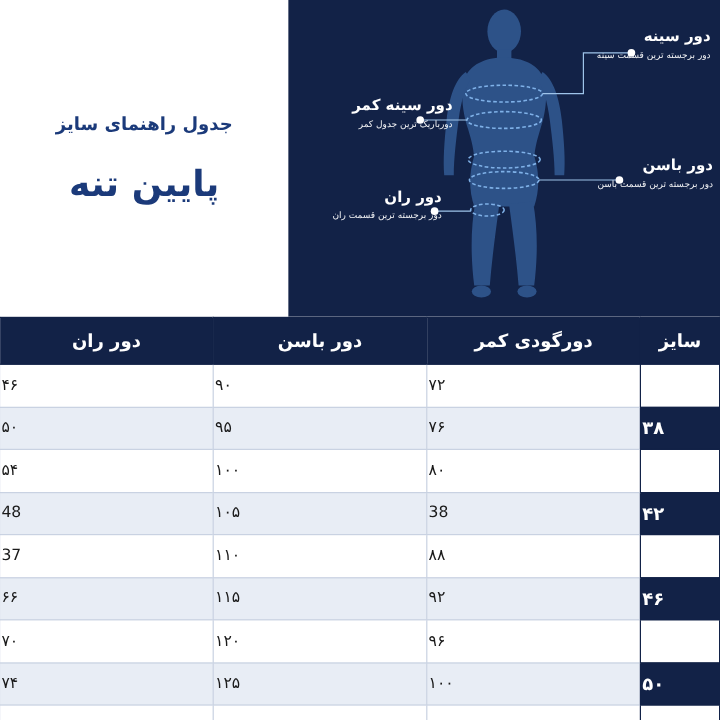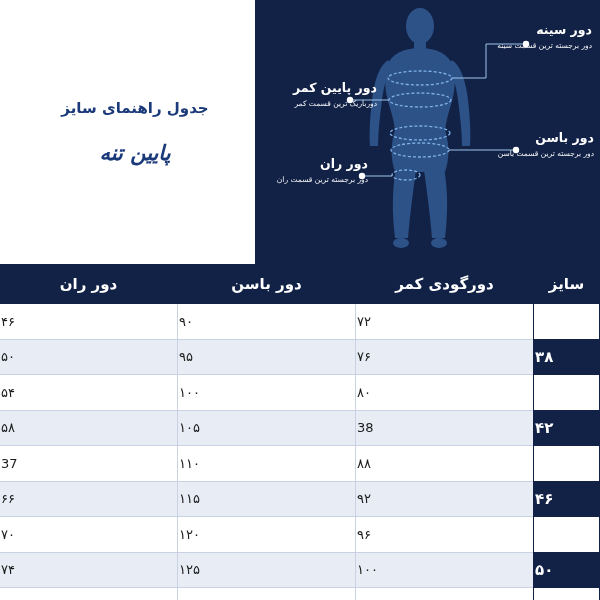--- a/index.html
+++ b/index.html
@@ -215,7 +215,7 @@
       </div>
 
       <div class="callout-label" style="top:80px; left:12px; width:125px;">
-        <span class="lbl-main">دور پایین کمر</span>
+        <span class="lbl-main">دور سینه کمر</span>
         <span class="lbl-sub">دورباریک ترین قسمت کمر</span>
       </div>
 

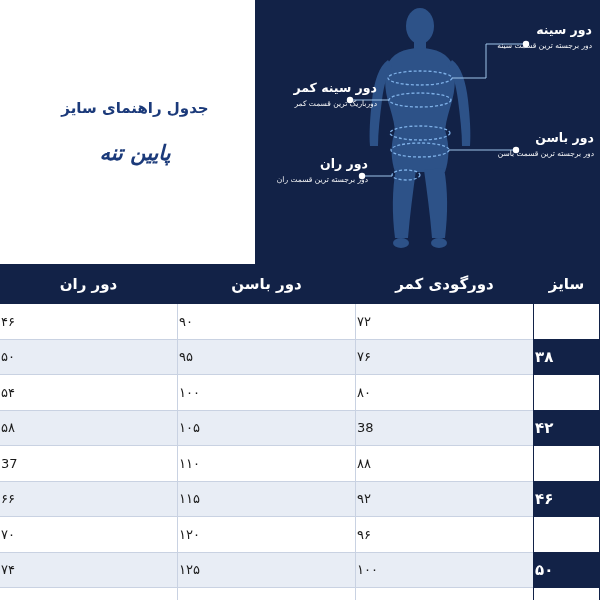--- a/index.html
+++ b/index.html
@@ -48,7 +48,6 @@
     flex-direction: column;
     align-items: center;
     justify-content: center;
-    padding-left: 15px;
   }
   .title-small {
     color: #1b3a7a;

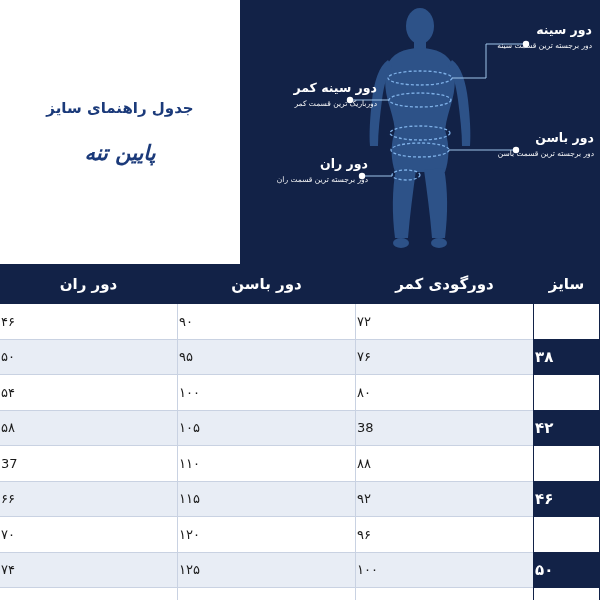--- a/index.html
+++ b/index.html
@@ -215,7 +215,7 @@
 
       <div class="callout-label" style="top:80px; left:12px; width:125px;">
         <span class="lbl-main">دور سینه کمر</span>
-        <span class="lbl-sub">دورباریک ترین قسمت کمر</span>
+        <span class="lbl-sub">دورباریک ترین جدول کمر</span>
       </div>
 
       <div class="callout-label" style="top:130px; right:6px; width:130px;">

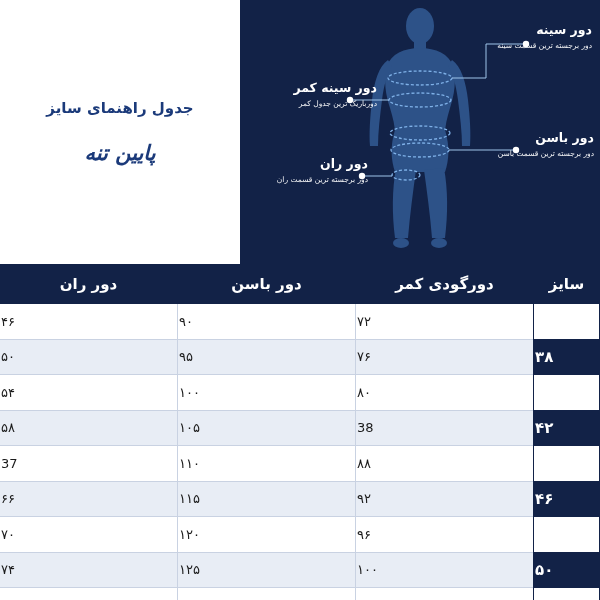--- a/index.html
+++ b/index.html
@@ -59,10 +59,9 @@
   }
   .title-big {
     color: #1b3a7a;
-    font-size: 21px;
+    font-size: 30px;
     font-weight: bold;
     direction: rtl;
-    font-style: italic;
   }
 
   

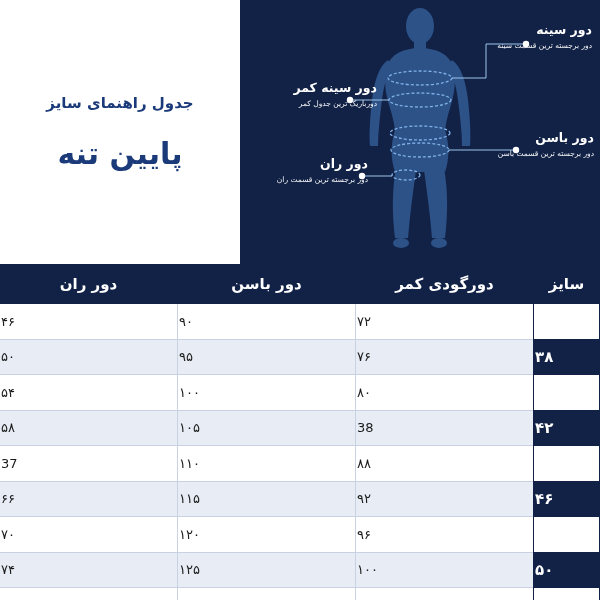--- a/index.html
+++ b/index.html
@@ -273,7 +273,7 @@
           <td class="size-col">۴۲</td>
           <td>38</td>
           <td>۱۰۵</td>
-          <td>۵۸</td>
+          <td>48</td>
         </tr>
         <tr class="row-plain">
           <td class="size-col">۴۴</td>

